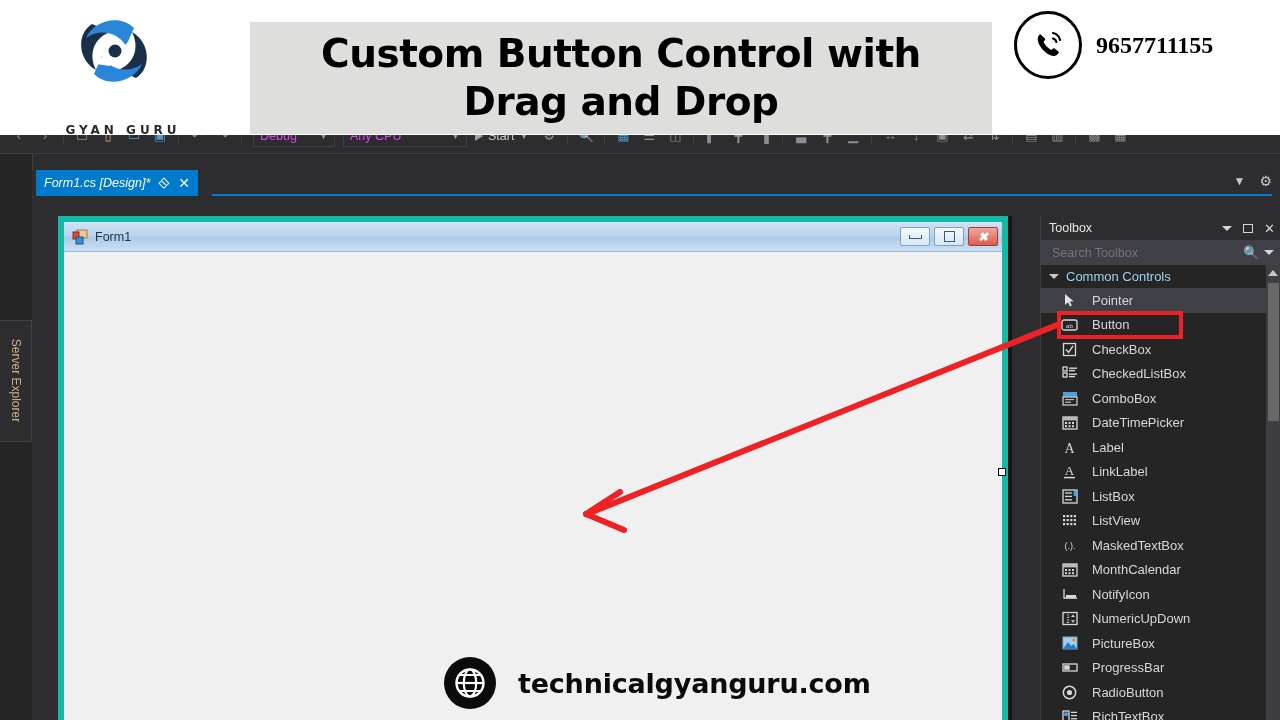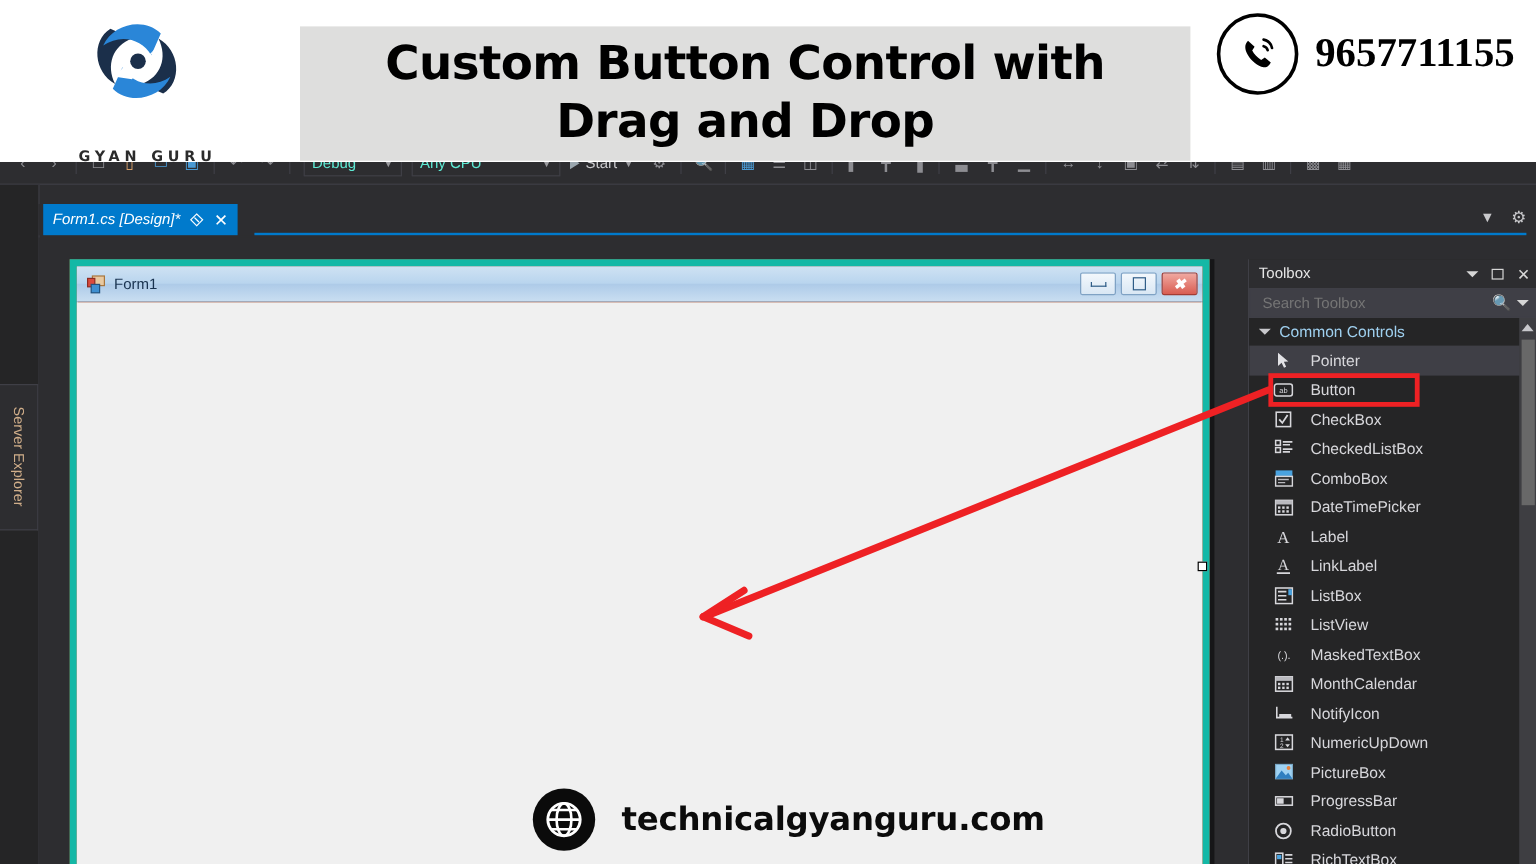--- a/index.html
+++ b/index.html
@@ -57,7 +57,7 @@
   }
   .phone-num{
     font-family:"Liberation Serif", serif;
-    font-weight:bold;font-size:34px;color:#000;letter-spacing:0px;
+    font-weight:bold;font-size:24px;color:#000;letter-spacing:0px;
   }
 
   

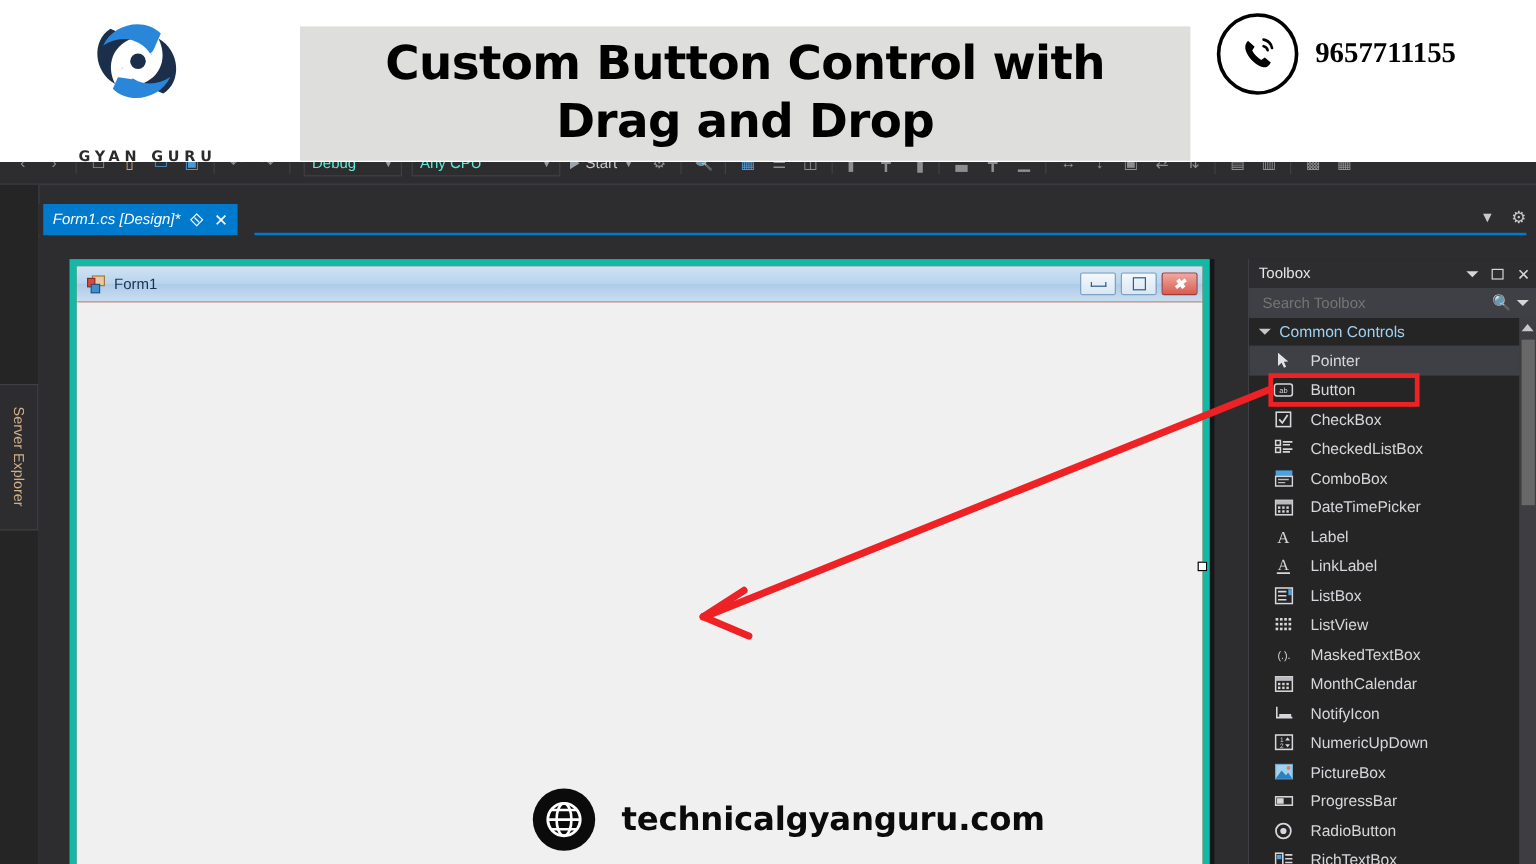--- a/index.html
+++ b/index.html
@@ -82,7 +82,7 @@
     font-size:12.5px;display:flex;align-items:center;padding:0 6px;box-sizing:border-box;
     justify-content:space-between;
   }
-  .tb-combo .cv{color:#5eead4;}
+  .tb-combo .cv{color:#d946ef;}
   .tb-combo .ca{color:#9a9a9e;font-size:9px;margin-left:8px;}
   .tb-start{
     display:flex;align-items:center;gap:5px;color:#c9c9cc;font-size:12.5px;

